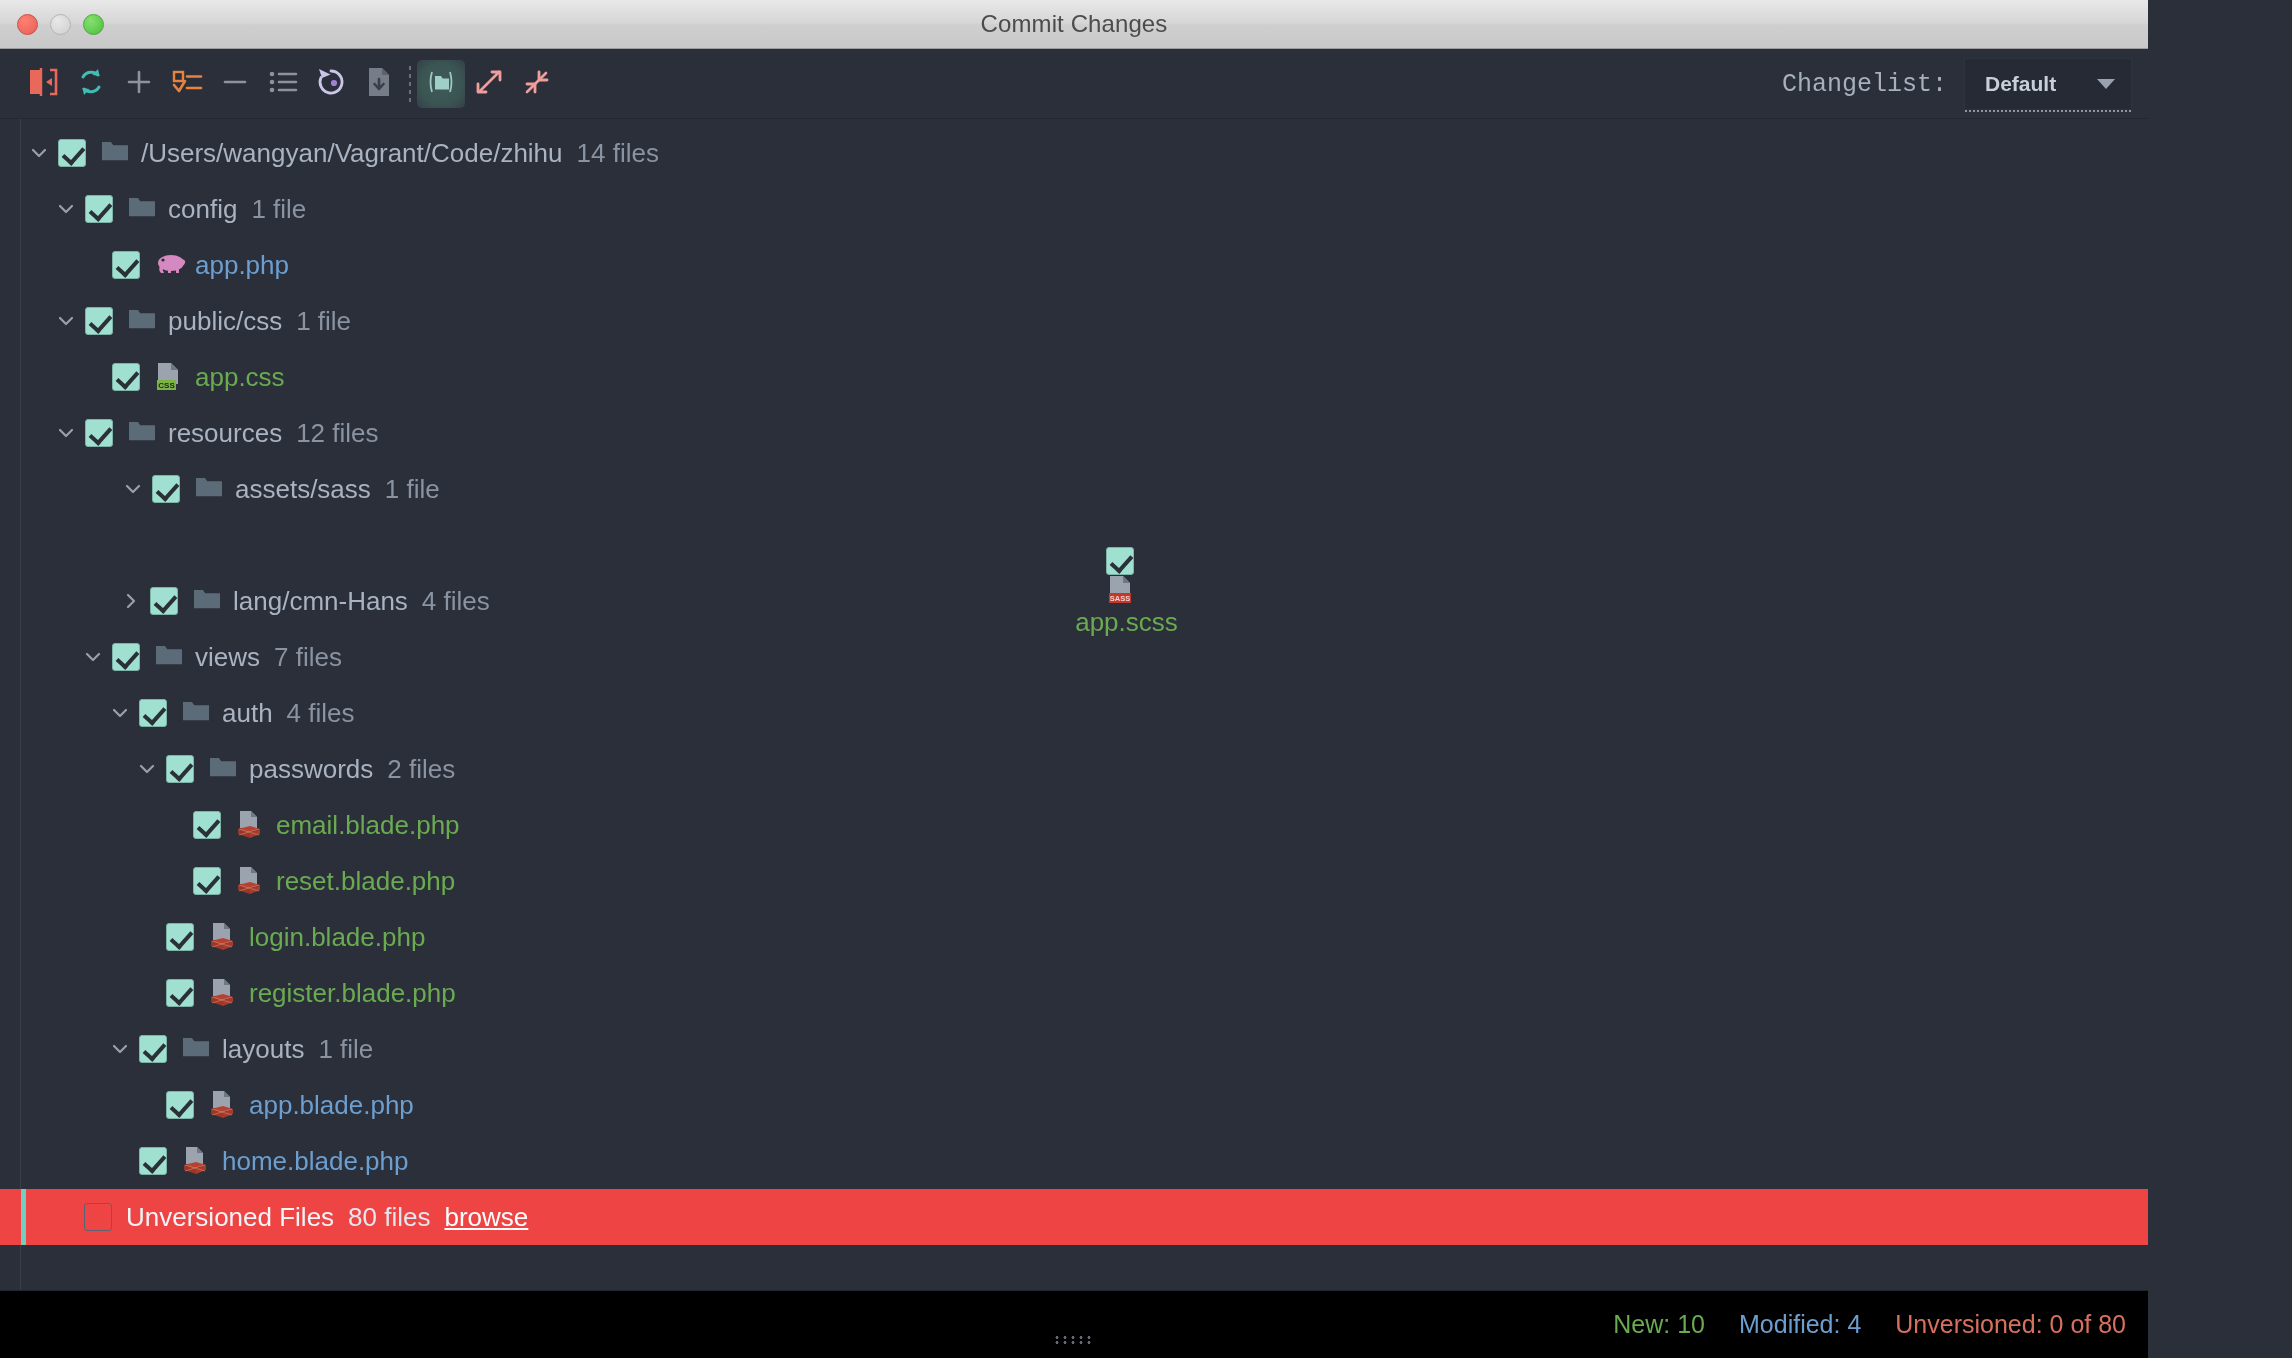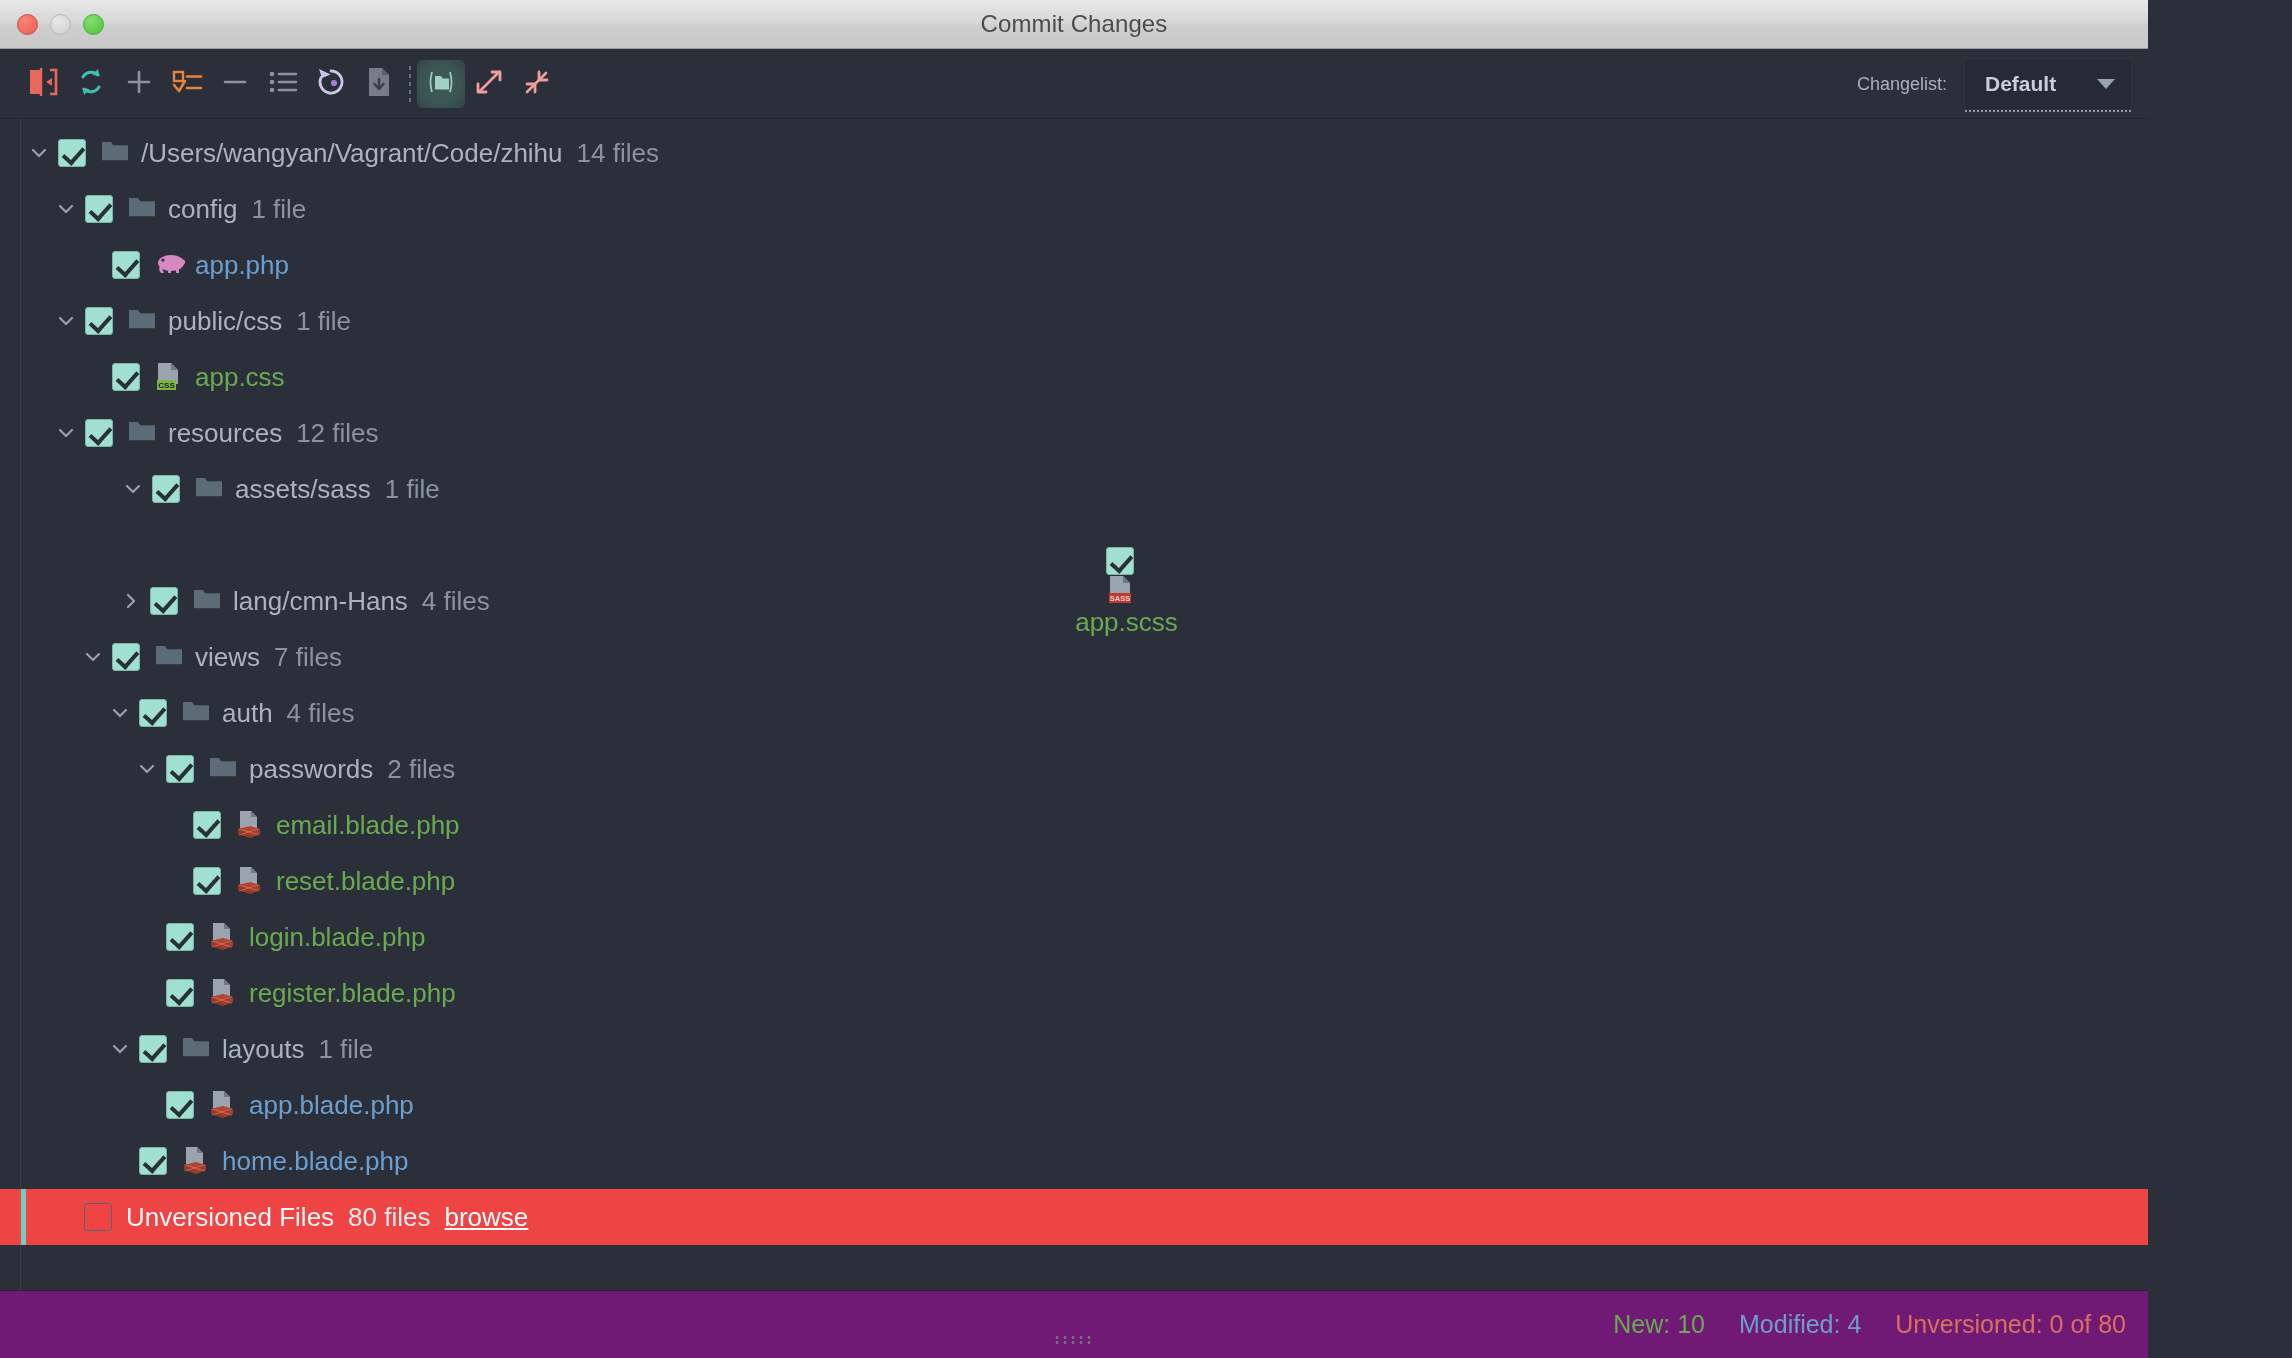--- a/index.html
+++ b/index.html
@@ -47,7 +47,7 @@
             background-size: 2px 8px; }
 
   .tb-right { position: absolute; right: 16px; top: 0; height: 70px; display: flex; align-items: center; gap: 0; }
-  .cl-label { font-size: 18px; color: #a7b0bd; margin-right: 17px; }
+  .cl-label { font-size: 25px; color: #a7b0bd; margin-right: 17px; font-family: Liberation Mono, monospace; }
   .cl-combo {
     background: #262a34; height: 52px; min-width: 168px;
     display: flex; align-items: center; justify-content: space-between;

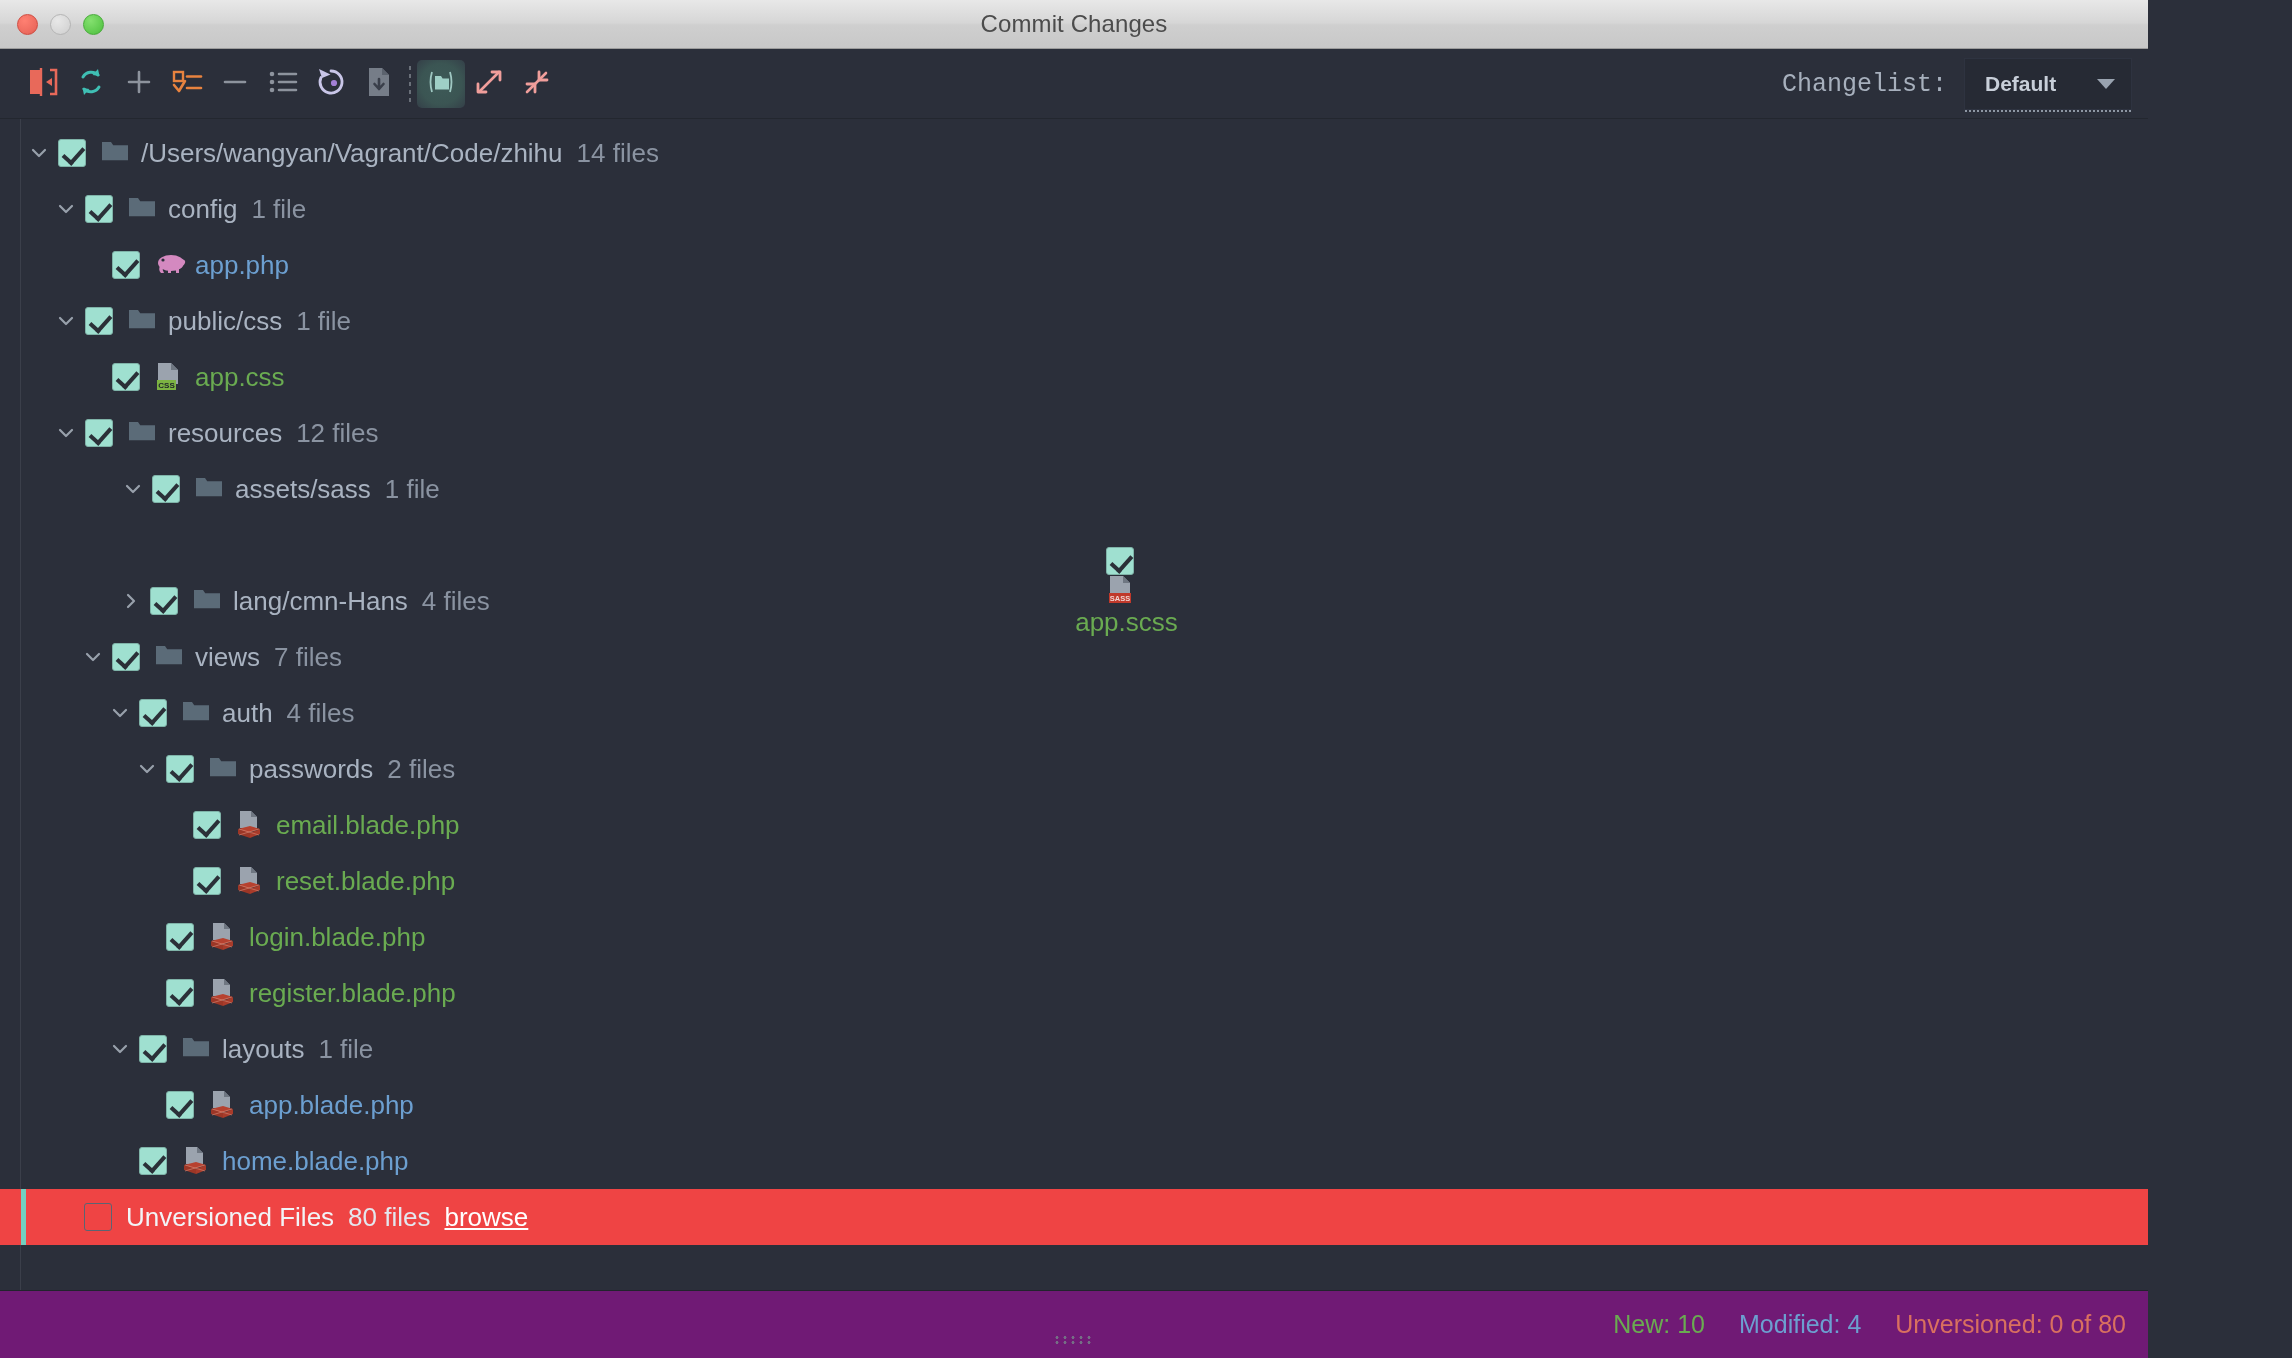--- a/index.html
+++ b/index.html
@@ -102,7 +102,7 @@
 
   
   .statusbar {
-    height: 68px; flex: 0 0 68px; background: #701a75;
+    height: 68px; flex: 0 0 68px; background: #000000;
     border-top: 1px solid #21242c;
     display: flex; align-items: center; justify-content: flex-end;
     padding-right: 22px; position: relative;

